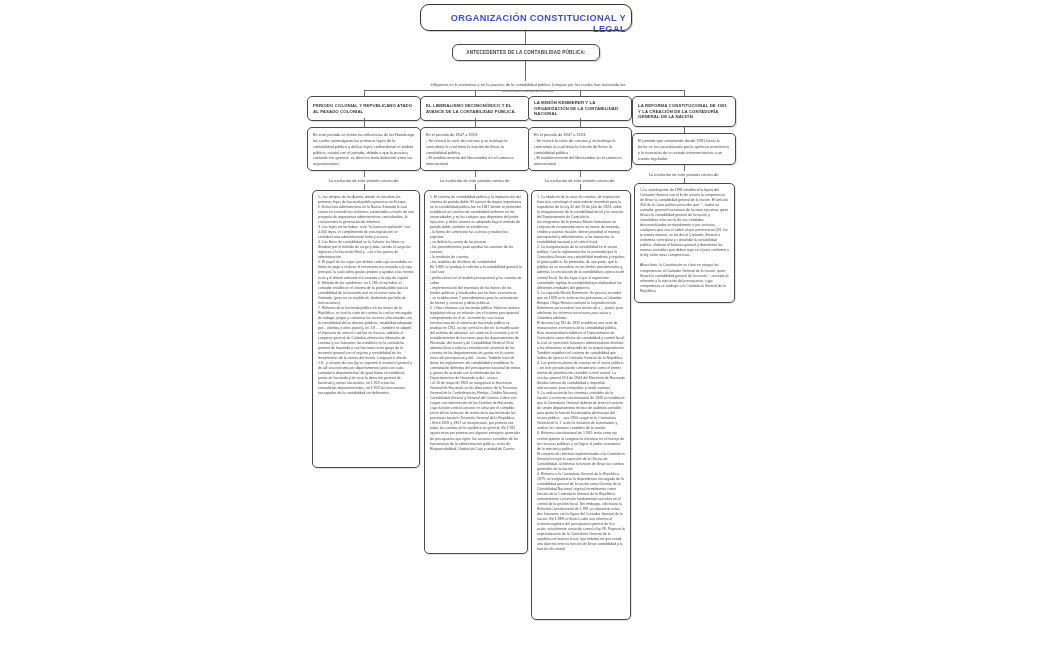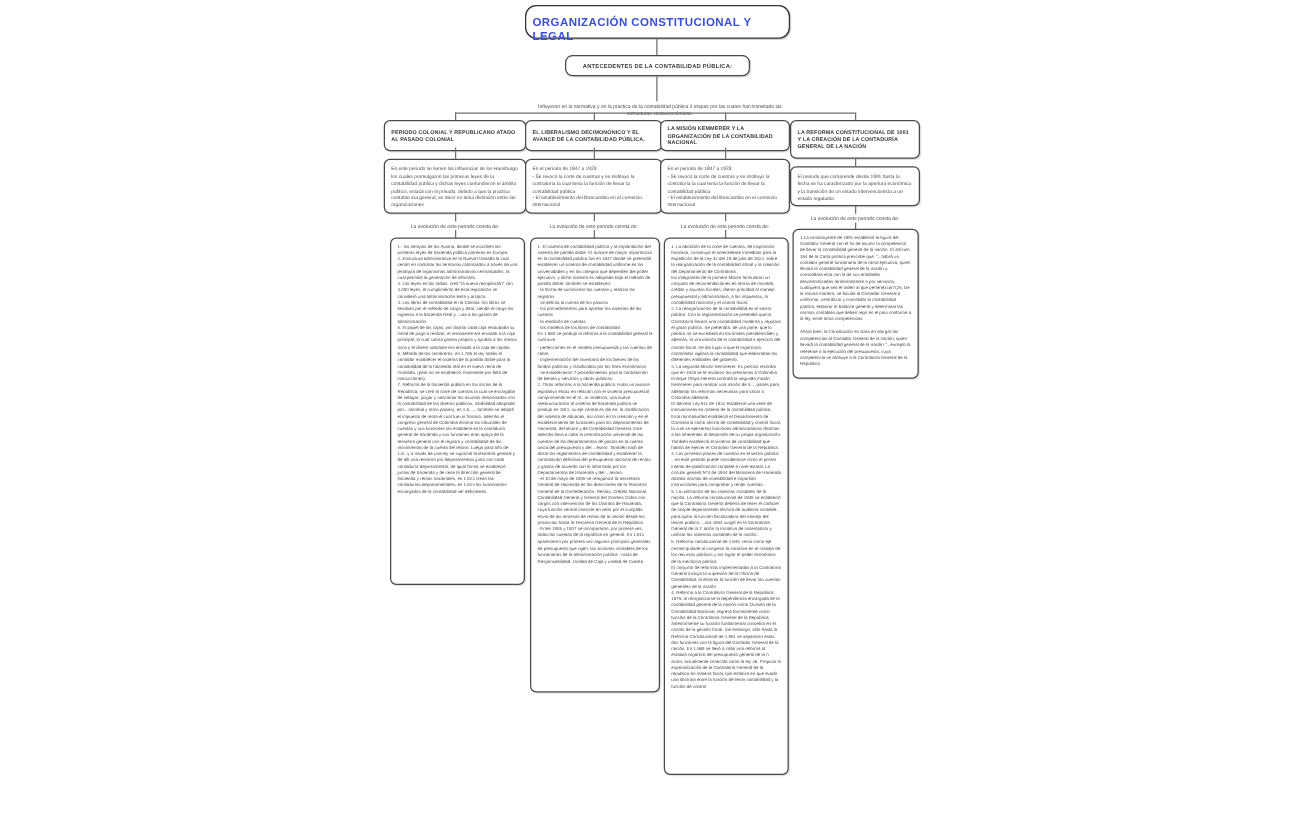--- a/index.html
+++ b/index.html
@@ -46,7 +46,7 @@
     font-size: 9.2px;
     font-weight: bold;
     letter-spacing: .35px;
-    text-align: left;
+    text-align: right;
     line-height: 1.15;
     margin-top: 12px;
   }

